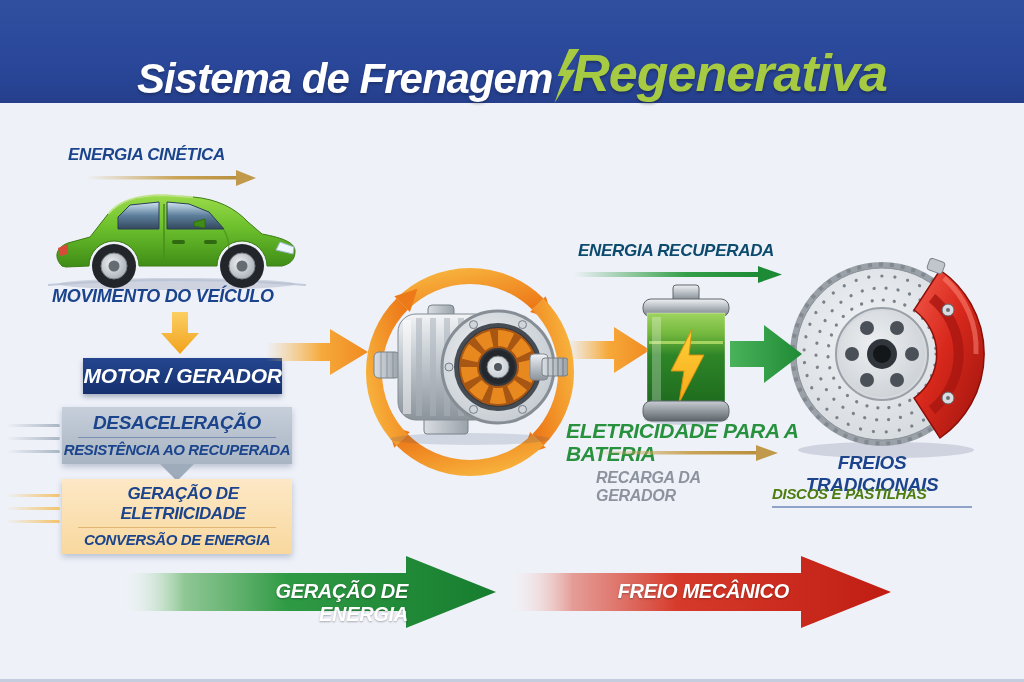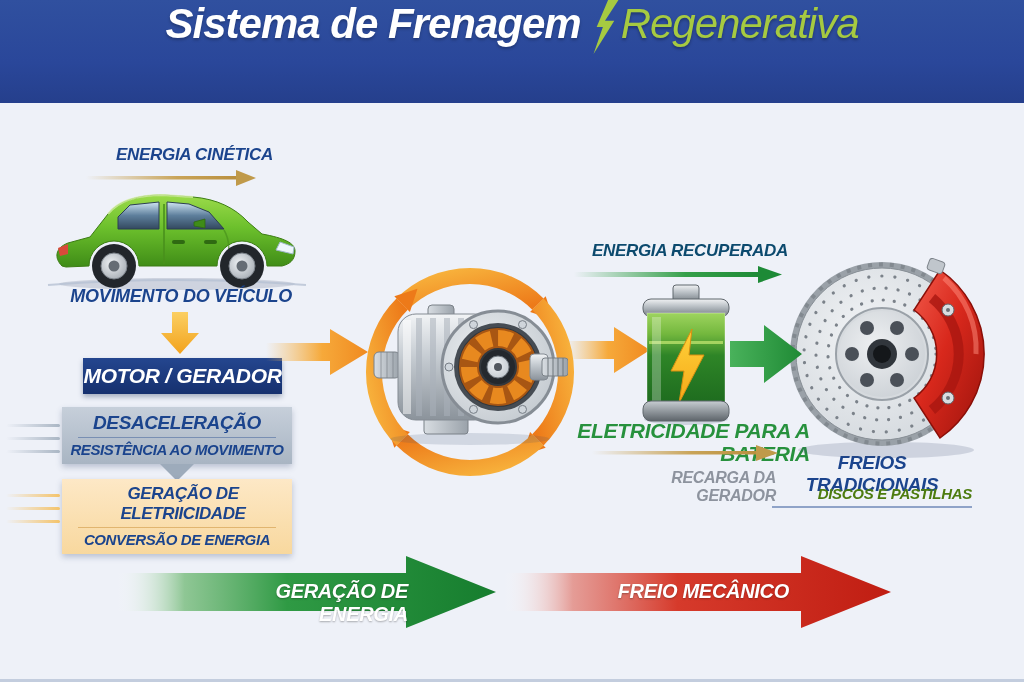--- a/index.html
+++ b/index.html
@@ -9,7 +9,7 @@
   
   .hdr{position:absolute;left:0;top:0;width:1024px;height:103px;
        background:linear-gradient(180deg,#30509f 0%,#2a479a 60%,#253f8c 100%);
-       display:flex;align-items:flex-start;justify-content:center;gap:10px;}
+       display:flex;align-items:flex-end;justify-content:center;}
   .hdr .t1{color:#ffffff;font-size:42px;font-weight:bold;font-style:italic;letter-spacing:-1px;
        text-shadow:0 2px 3px rgba(0,0,0,.25);}
   .hdr .t2{color:#a6ca41;font-size:42px;font-weight:normal;font-style:italic;letter-spacing:-1px;

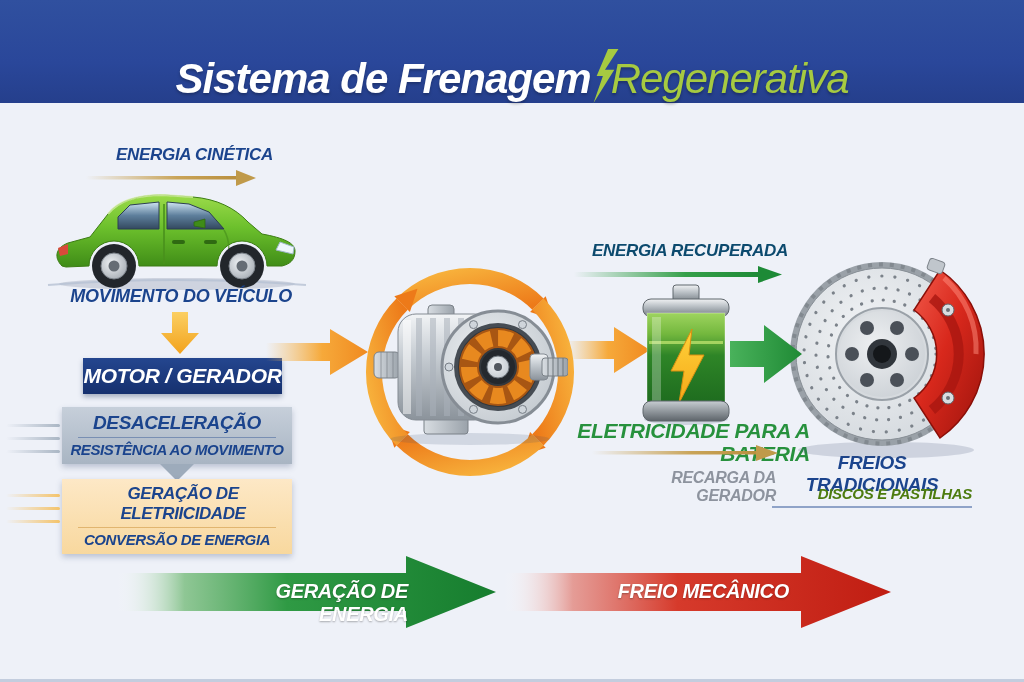--- a/index.html
+++ b/index.html
@@ -12,7 +12,7 @@
        display:flex;align-items:flex-end;justify-content:center;}
   .hdr .t1{color:#ffffff;font-size:42px;font-weight:bold;font-style:italic;letter-spacing:-1px;
        text-shadow:0 2px 3px rgba(0,0,0,.25);}
-  .hdr .t2{color:#a6ca41;font-size:42px;font-weight:normal;font-style:italic;letter-spacing:-1px;
+  .hdr .t2{color:#a6ca41;font-size:52px;font-weight:bold;font-style:italic;letter-spacing:-1px;
        text-shadow:0 2px 3px rgba(0,0,0,.3);margin-left:-6px;}
   .hdr svg{display:block;}
 

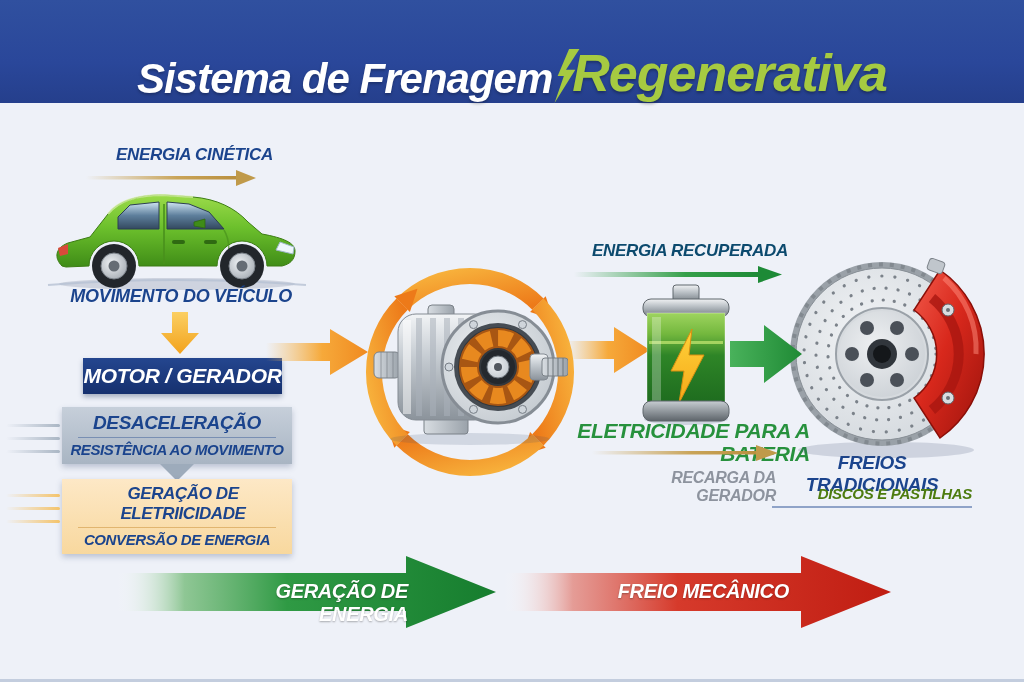--- a/index.html
+++ b/index.html
@@ -17,7 +17,7 @@
   .hdr svg{display:block;}
 
   
-  .lbl{position:absolute;font-weight:bold;font-style:italic;text-align:right;
+  .lbl{position:absolute;font-weight:bold;font-style:italic;text-align:left;
        letter-spacing:-0.3px;line-height:1.1;}
   .navy{color:#1b448d;}
   .orangetxt{color:#0c4a6e;}

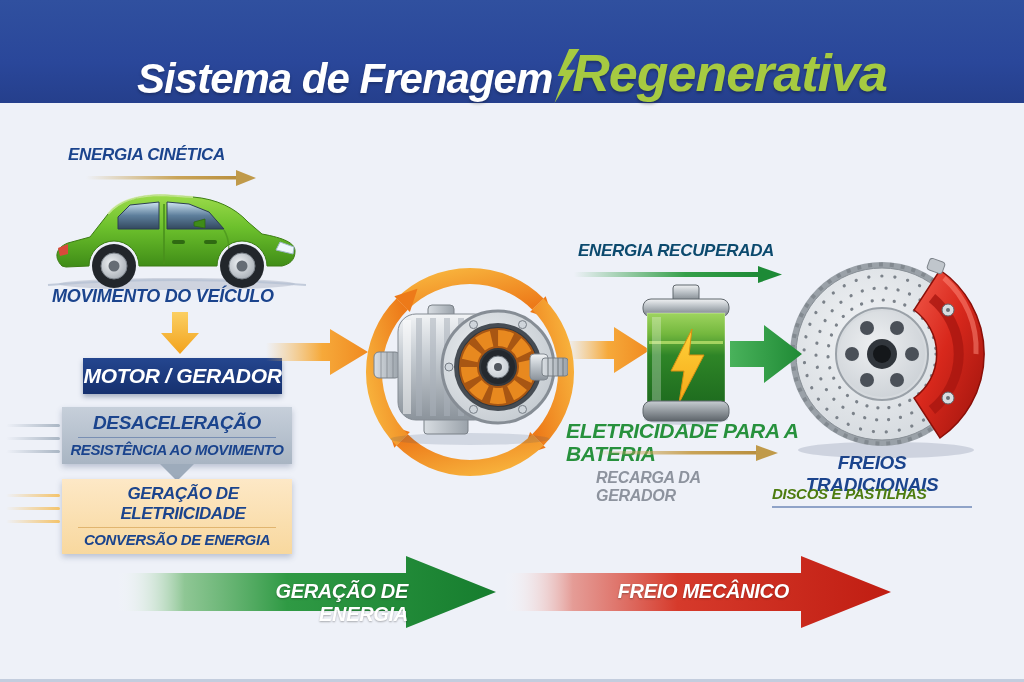--- a/index.html
+++ b/index.html
@@ -352,7 +352,7 @@
   <div class="infobox graybox">
     <div class="ttl" style="font-size:19px;font-style:italic;">DESACELERAÇÃO</div>
     <div class="div"></div>
-    <div class="sub" style="font-size:15px;">RESISTÊNCIA AO MOVIMENTO</div>
+    <div class="sub" style="font-size:15px;">RESISTÊNCIA AO RECUPERADA</div>
   </div>
   <svg style="left:160px;top:464px;" width="34" height="17" viewBox="0 0 34 17">
     <polygon points="0,0 34,0 17,17" fill="#9dabbb"></polygon>

